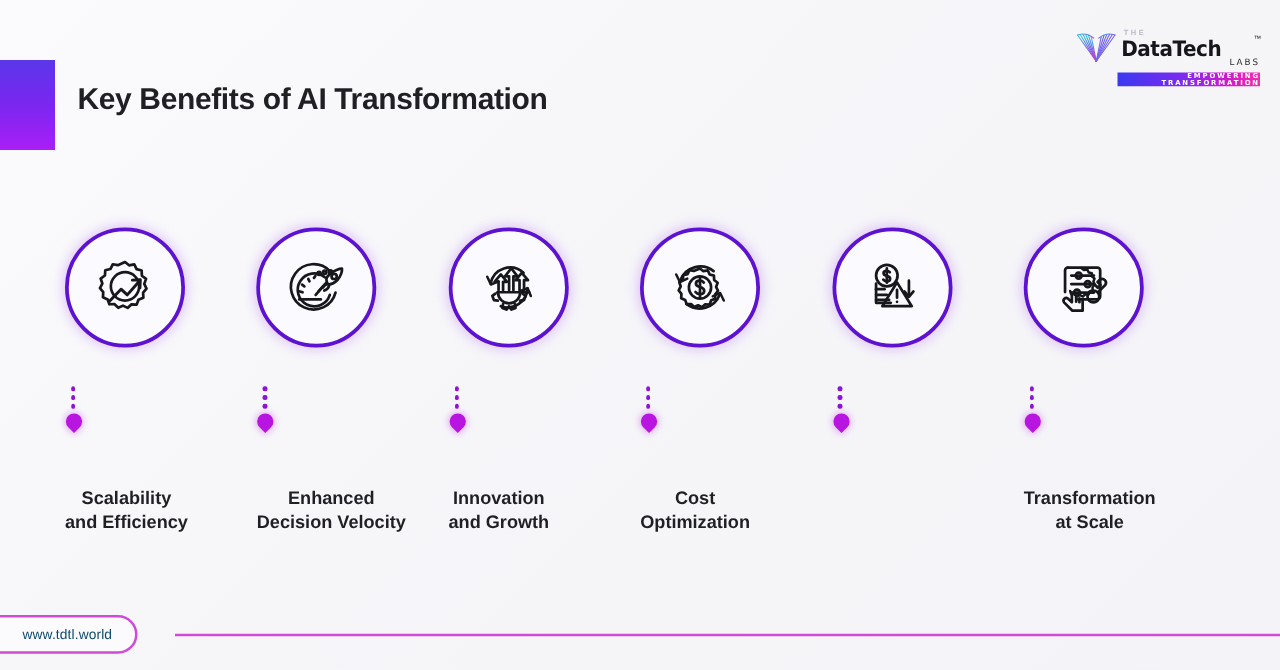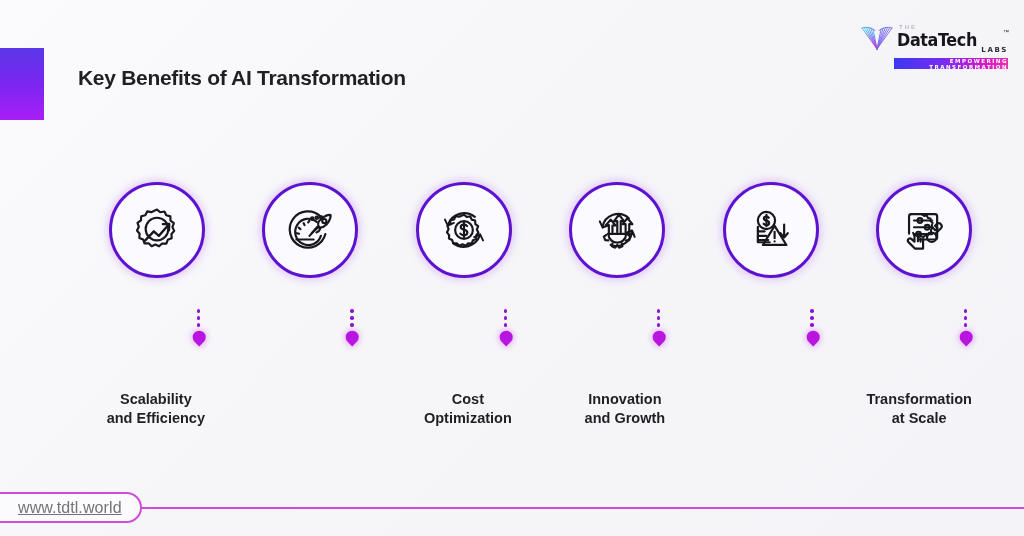--- a/index.html
+++ b/index.html
@@ -101,7 +101,7 @@
     top: 22px;
     right: 0px;
     font-size: 7px;
-    font-weight: bold;
+    font-weight: normal;
     letter-spacing: 1.6px;
     color: #2a2b31;
     font-family: "DejaVu Sans", sans-serif;

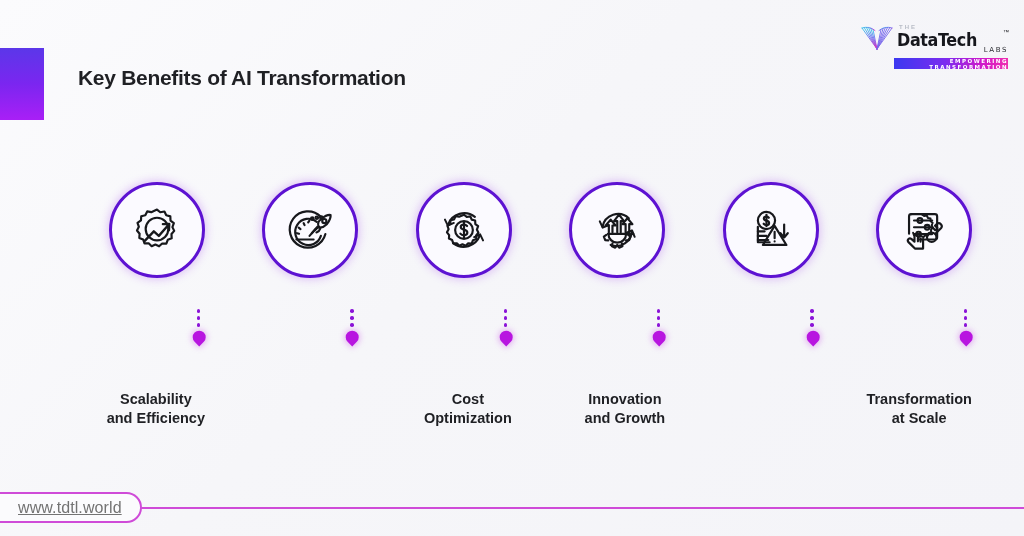--- a/index.html
+++ b/index.html
@@ -34,9 +34,9 @@
 
   .page-title {
     position: absolute;
-    left: 78px;
+    left: 62px;
     top: 66px;
-    font-size: 21px;
+    font-size: 24px;
     font-weight: bold;
     letter-spacing: -0.3px;
     color: #1f2024;

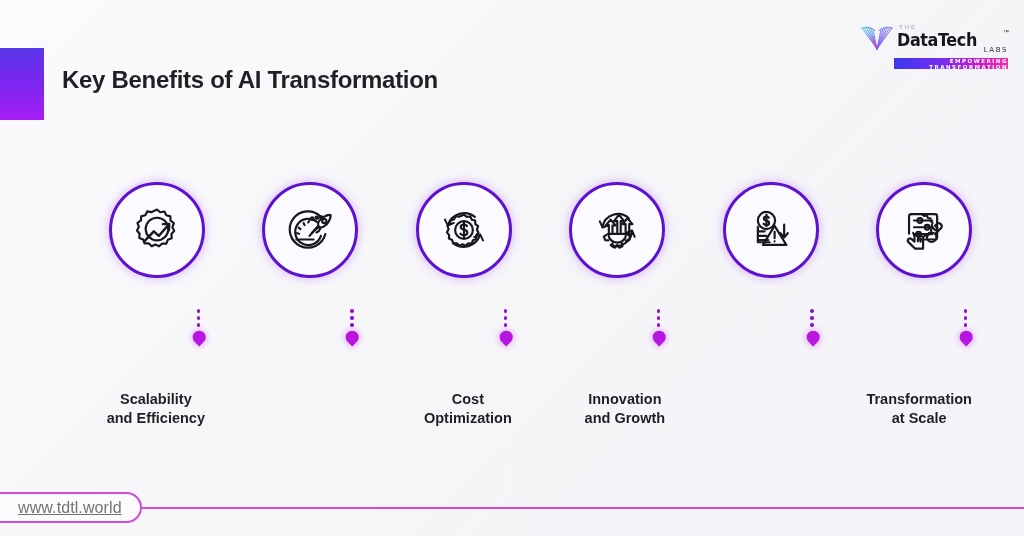--- a/index.html
+++ b/index.html
@@ -140,7 +140,7 @@
     width: 153px;
     display: flex;
     flex-direction: column;
-    align-items: flex-end;
+    align-items: flex-start;
     gap: 24px;
   }
 

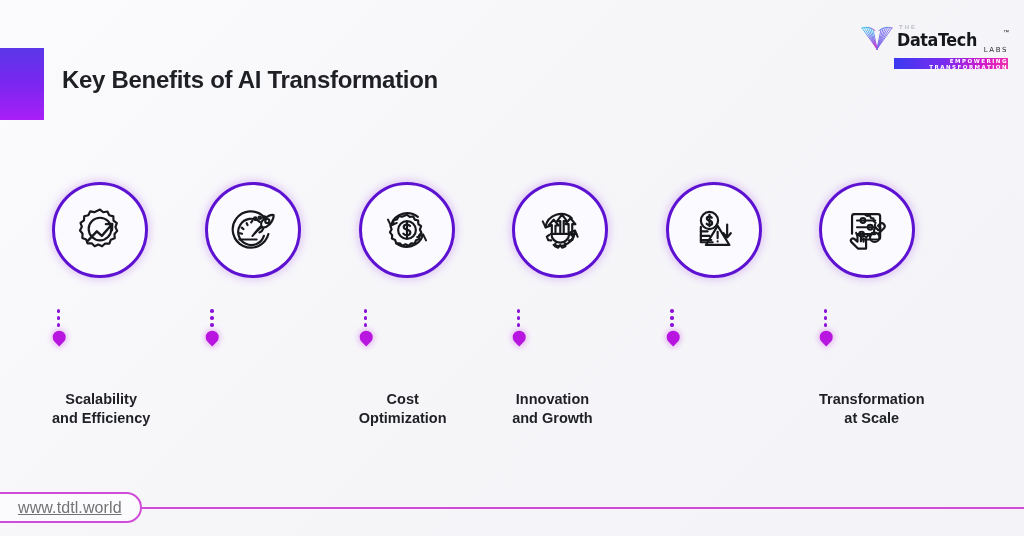--- a/index.html
+++ b/index.html
@@ -321,6 +321,8 @@
         <div class="dot"></div>
         <div class="pin"></div>
       </div>
+      <div class="benefit-label">Enhanced
+Decision Velocity</div>
     </div>
 
     <div class="benefit">

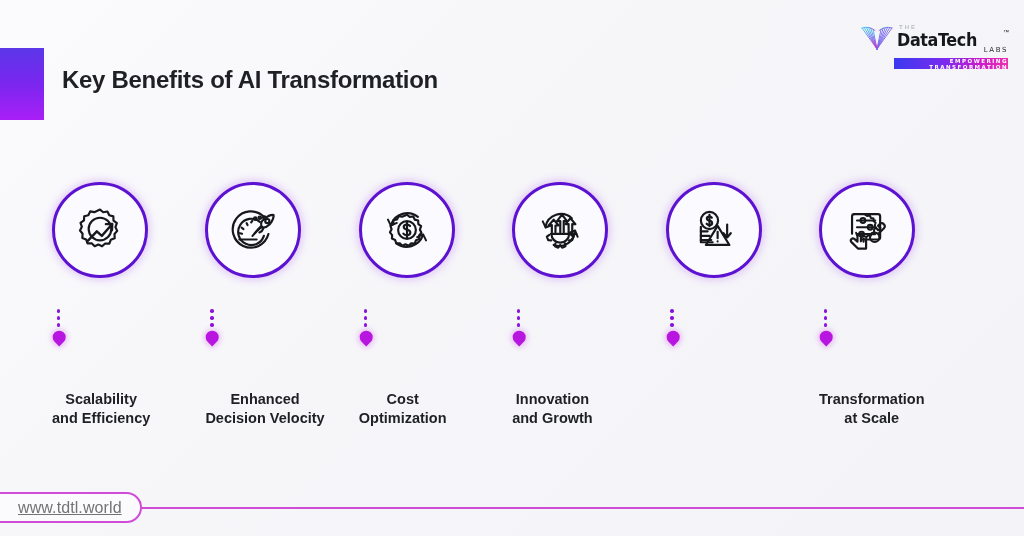--- a/index.html
+++ b/index.html
@@ -328,29 +328,6 @@
     <div class="benefit">
       <div class="badge">
         <svg viewBox="0 0 64 64" fill="none" stroke="#17181c" stroke-width="2.4" stroke-linecap="round" stroke-linejoin="round">
-          <path d="M14.5 26A19 19 0 0 1 44 17.5"></path>
-          <path d="M11 20.5 14.2 27.2 20.8 24.2" stroke-width="2.2"></path>
-          <path d="M49.5 38A19 19 0 0 1 20 46.5"></path>
-          <path d="M53 43.5 49.8 36.8 43.2 39.8" stroke-width="2.2"></path>
-          <path d="M32 15.2 35 17.6 38.9 16.9 40.5 20.5 44.3 21.5 44.5 25.4 47.6 27.8 46.2 31.5 47.9 35 45.4 38 45.5 41.9 41.9 43.3 40.5 47 36.6 46.8 33.8 49.4 30.3 47.7 26.9 49.3 24.1 46.6 20.2 46.7 18.9 43.1 15.4 41.5 15.6 37.6 13.2 34.6 15 31.1 13.7 27.4 16.9 25.1 17.2 21.2 21 20.3 22.8 16.7 26.6 17.4Z"></path>
-          <circle cx="32" cy="32" r="9.8"></circle>
-          <path d="M35.4 27.6c-.9-1.1-2.2-1.6-3.6-1.6-2 0-3.4 1.1-3.4 2.7 0 1.7 1.4 2.4 3.5 2.9 2.3.6 3.8 1.3 3.8 3.2 0 1.8-1.6 3-3.8 3-1.6 0-3-.6-3.9-1.8"></path>
-          <path d="M32 23.6 V40.4"></path>
-        </svg>
-      </div>
-      <div class="connector">
-        <div class="dot"></div>
-        <div class="dot"></div>
-        <div class="dot"></div>
-        <div class="pin"></div>
-      </div>
-      <div class="benefit-label">Cost
-Optimization</div>
-    </div>
-
-    <div class="benefit">
-      <div class="badge">
-        <svg viewBox="0 0 64 64" fill="none" stroke="#17181c" stroke-width="2.4" stroke-linecap="round" stroke-linejoin="round">
           <path d="M16 28.5A17.5 17.5 0 0 1 45 19"></path>
           <path d="M13 22.5 16.2 29.4 23 26.5" stroke-width="2.2"></path>
           <path d="M48.5 33A17.5 17.5 0 0 1 25 48.5"></path>
@@ -380,6 +357,29 @@
     <div class="benefit">
       <div class="badge">
         <svg viewBox="0 0 64 64" fill="none" stroke="#17181c" stroke-width="2.4" stroke-linecap="round" stroke-linejoin="round">
+          <path d="M14.5 26A19 19 0 0 1 44 17.5"></path>
+          <path d="M11 20.5 14.2 27.2 20.8 24.2" stroke-width="2.2"></path>
+          <path d="M49.5 38A19 19 0 0 1 20 46.5"></path>
+          <path d="M53 43.5 49.8 36.8 43.2 39.8" stroke-width="2.2"></path>
+          <path d="M32 15.2 35 17.6 38.9 16.9 40.5 20.5 44.3 21.5 44.5 25.4 47.6 27.8 46.2 31.5 47.9 35 45.4 38 45.5 41.9 41.9 43.3 40.5 47 36.6 46.8 33.8 49.4 30.3 47.7 26.9 49.3 24.1 46.6 20.2 46.7 18.9 43.1 15.4 41.5 15.6 37.6 13.2 34.6 15 31.1 13.7 27.4 16.9 25.1 17.2 21.2 21 20.3 22.8 16.7 26.6 17.4Z"></path>
+          <circle cx="32" cy="32" r="9.8"></circle>
+          <path d="M35.4 27.6c-.9-1.1-2.2-1.6-3.6-1.6-2 0-3.4 1.1-3.4 2.7 0 1.7 1.4 2.4 3.5 2.9 2.3.6 3.8 1.3 3.8 3.2 0 1.8-1.6 3-3.8 3-1.6 0-3-.6-3.9-1.8"></path>
+          <path d="M32 23.6 V40.4"></path>
+        </svg>
+      </div>
+      <div class="connector">
+        <div class="dot"></div>
+        <div class="dot"></div>
+        <div class="dot"></div>
+        <div class="pin"></div>
+      </div>
+      <div class="benefit-label">Cost
+Optimization</div>
+    </div>
+
+    <div class="benefit">
+      <div class="badge">
+        <svg viewBox="0 0 64 64" fill="none" stroke="#17181c" stroke-width="2.4" stroke-linecap="round" stroke-linejoin="round">
           <circle cx="27" cy="21.5" r="9.5"></circle>
           <path d="M29.6 18.5c-.7-.8-1.7-1.2-2.8-1.2-1.6 0-2.7.9-2.7 2.1 0 1.3 1.1 1.9 2.8 2.3 1.8.4 3 1 3 2.5 0 1.4-1.3 2.3-3 2.3-1.3 0-2.3-.5-3-1.4"></path>
           <path d="M27 15.2 V27.8"></path>

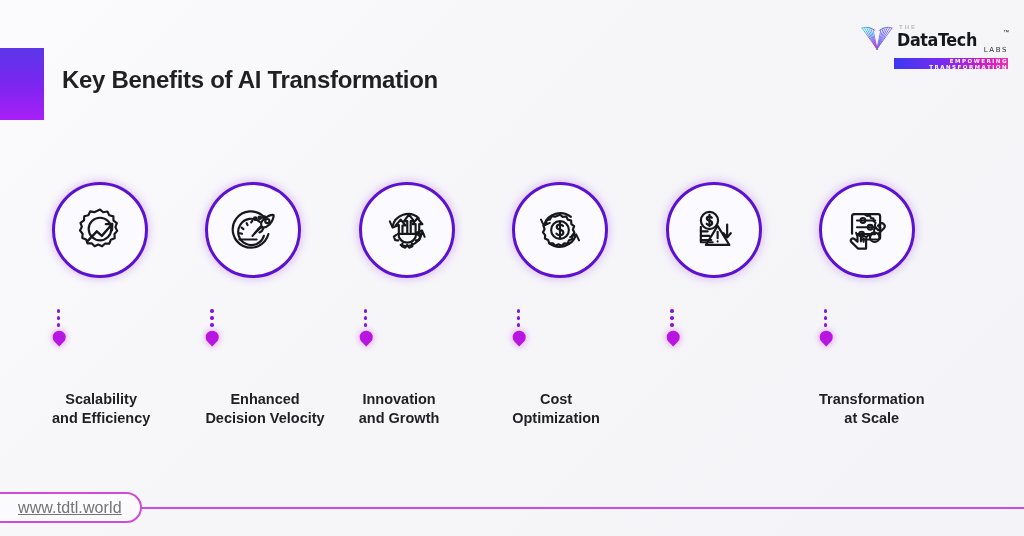--- a/index.html
+++ b/index.html
@@ -217,10 +217,9 @@
     align-items: center;
   }
   .footer-pill span {
-    font-size: 16px;
-    color: #737373;
+    font-size: 11px;
+    color: #0c4a6e;
     letter-spacing: 0.1px;
-    text-decoration: underline;
   }
 </style>
 </head>

